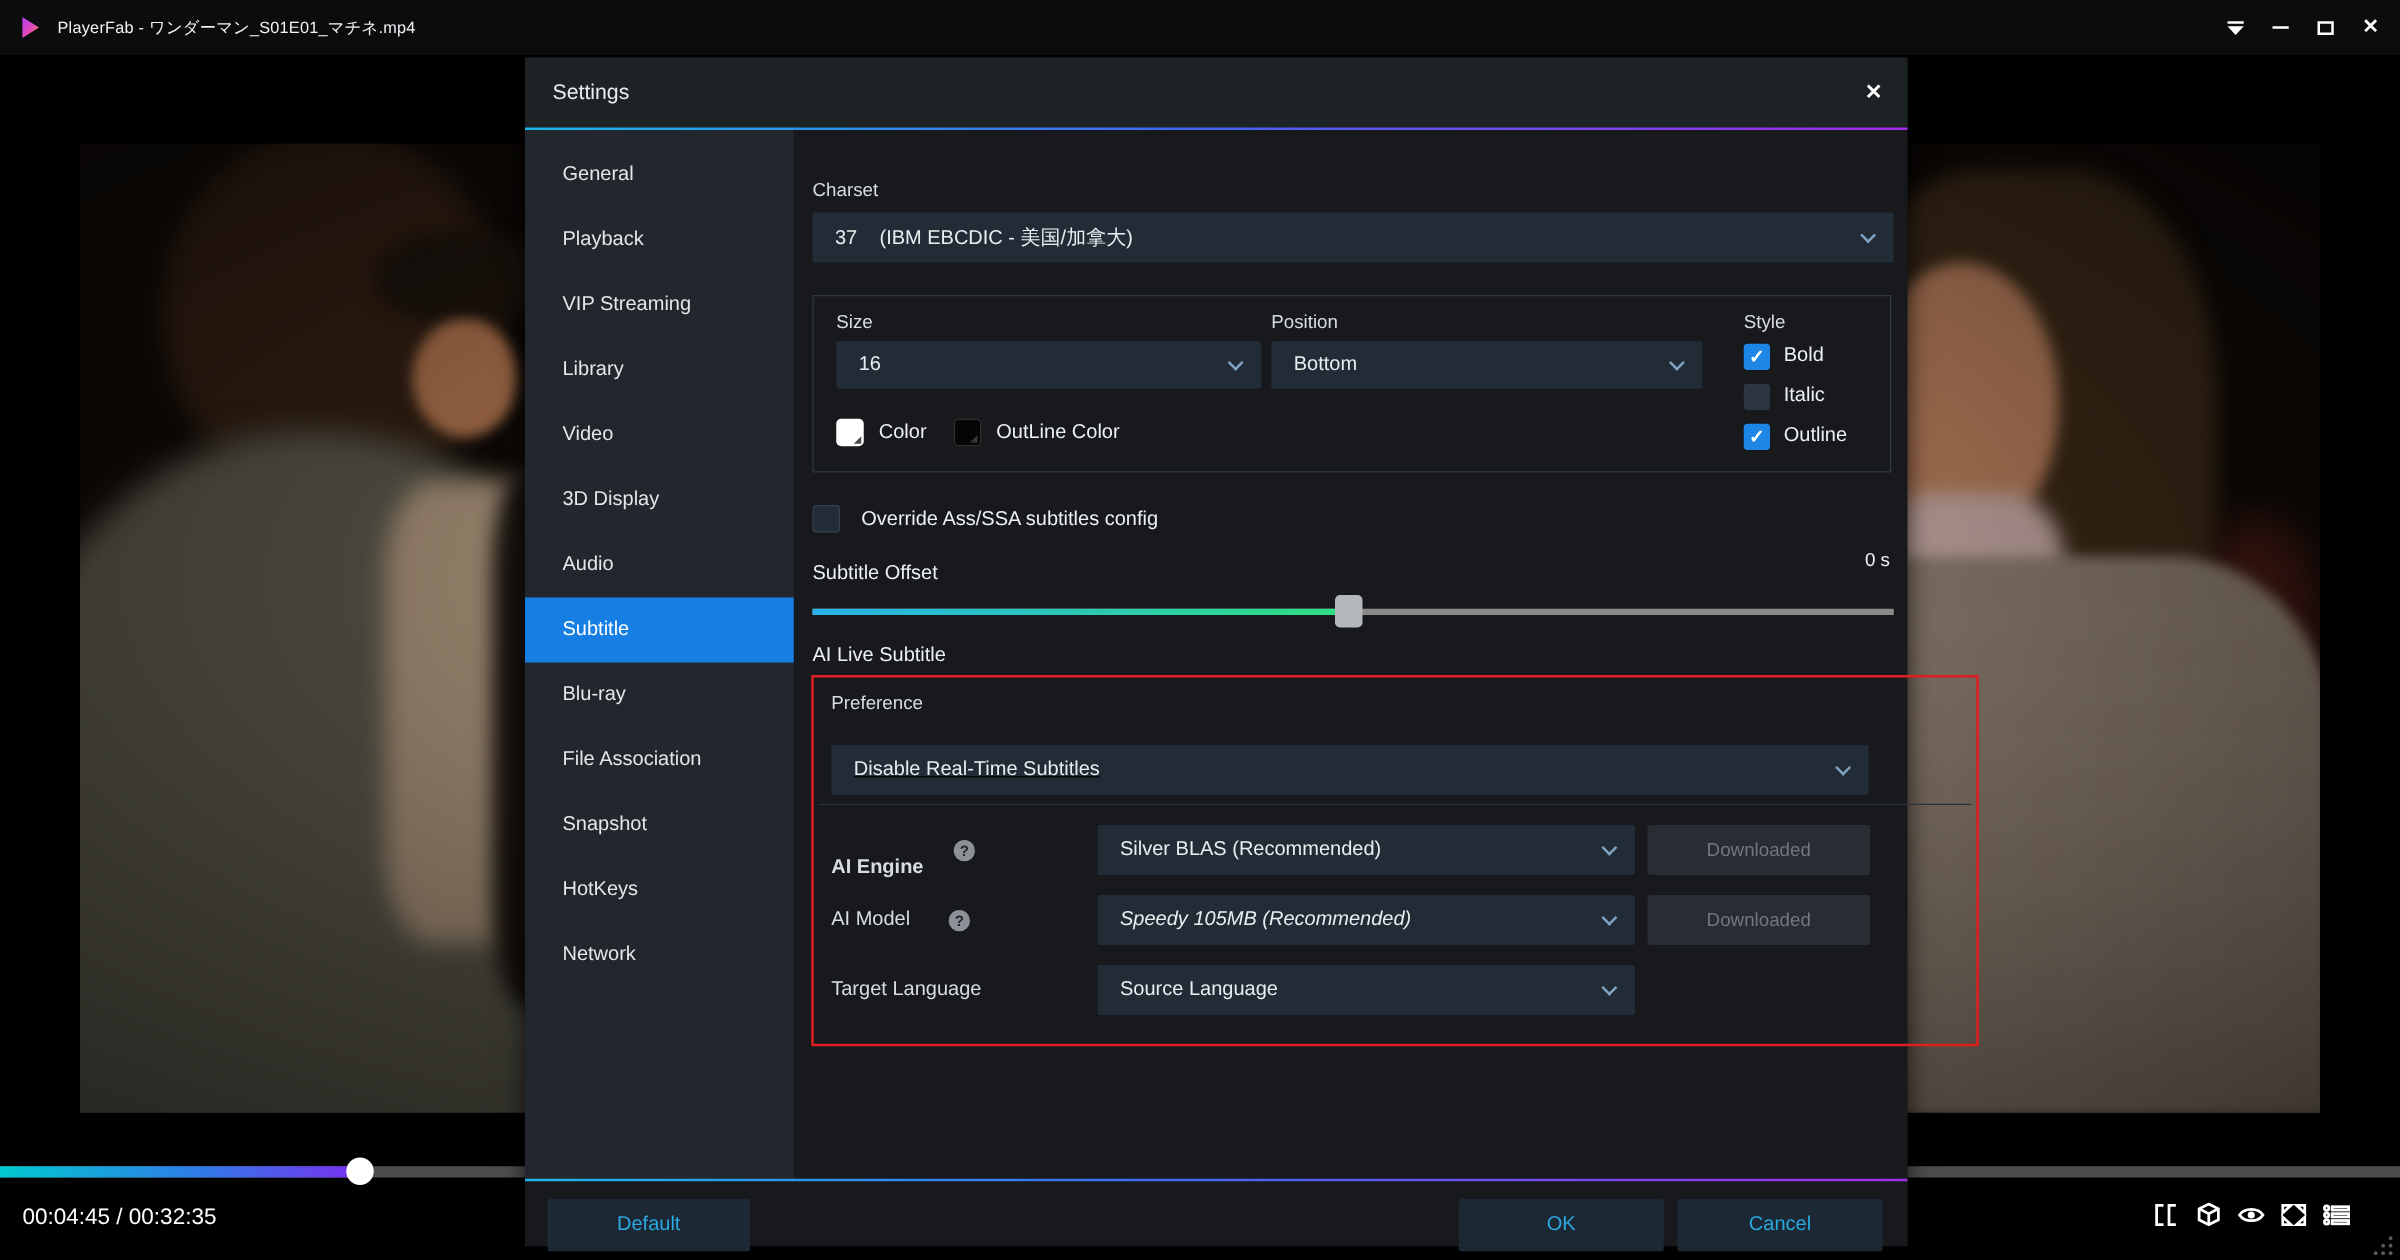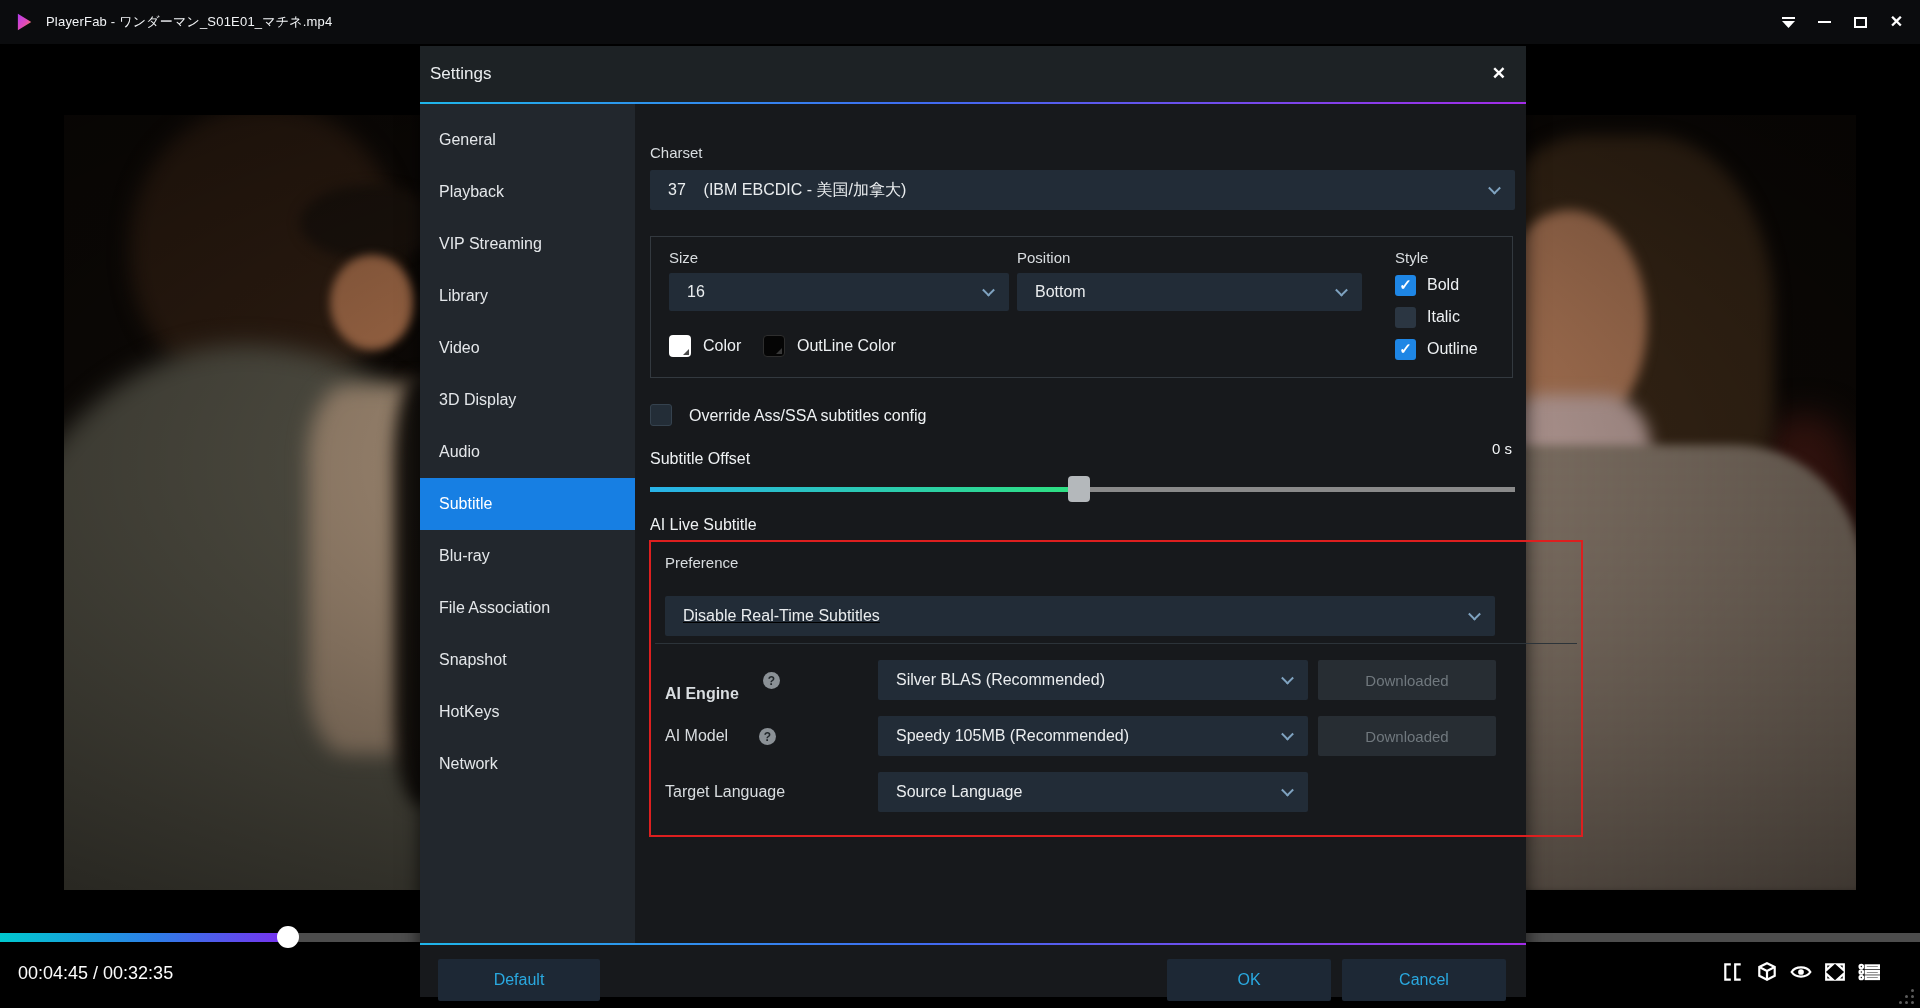--- a/index.html
+++ b/index.html
@@ -51,7 +51,7 @@
   
   .dialog { position:absolute; left:420px; top:46px; width:1106px; height:951px; background:#17191c; z-index:20; box-shadow:0 0 18px rgba(0,0,0,.7); }
   .dlg-header { position:absolute; left:0; top:0; width:100%; height:56px; background:#1d2225; display:flex; align-items:center; }
-  .dlg-title { margin-left:10px; color:#eaedef; font-size:17px; }
+  .dlg-title { margin-left:22px; color:#eaedef; font-size:17px; }
   .dlg-close { position:absolute; right:20px; top:17px; color:#fff; font-size:17px; font-weight:bold; cursor:pointer; }
   .dlg-hline { position:absolute; left:0; top:56px; width:100%; height:2px; background:linear-gradient(90deg,#1fb6ea,#3f6cf0 45%,#a32ce8); }
   .dlg-main { position:absolute; left:0; top:58px; width:100%; height:875px; display:flex; }

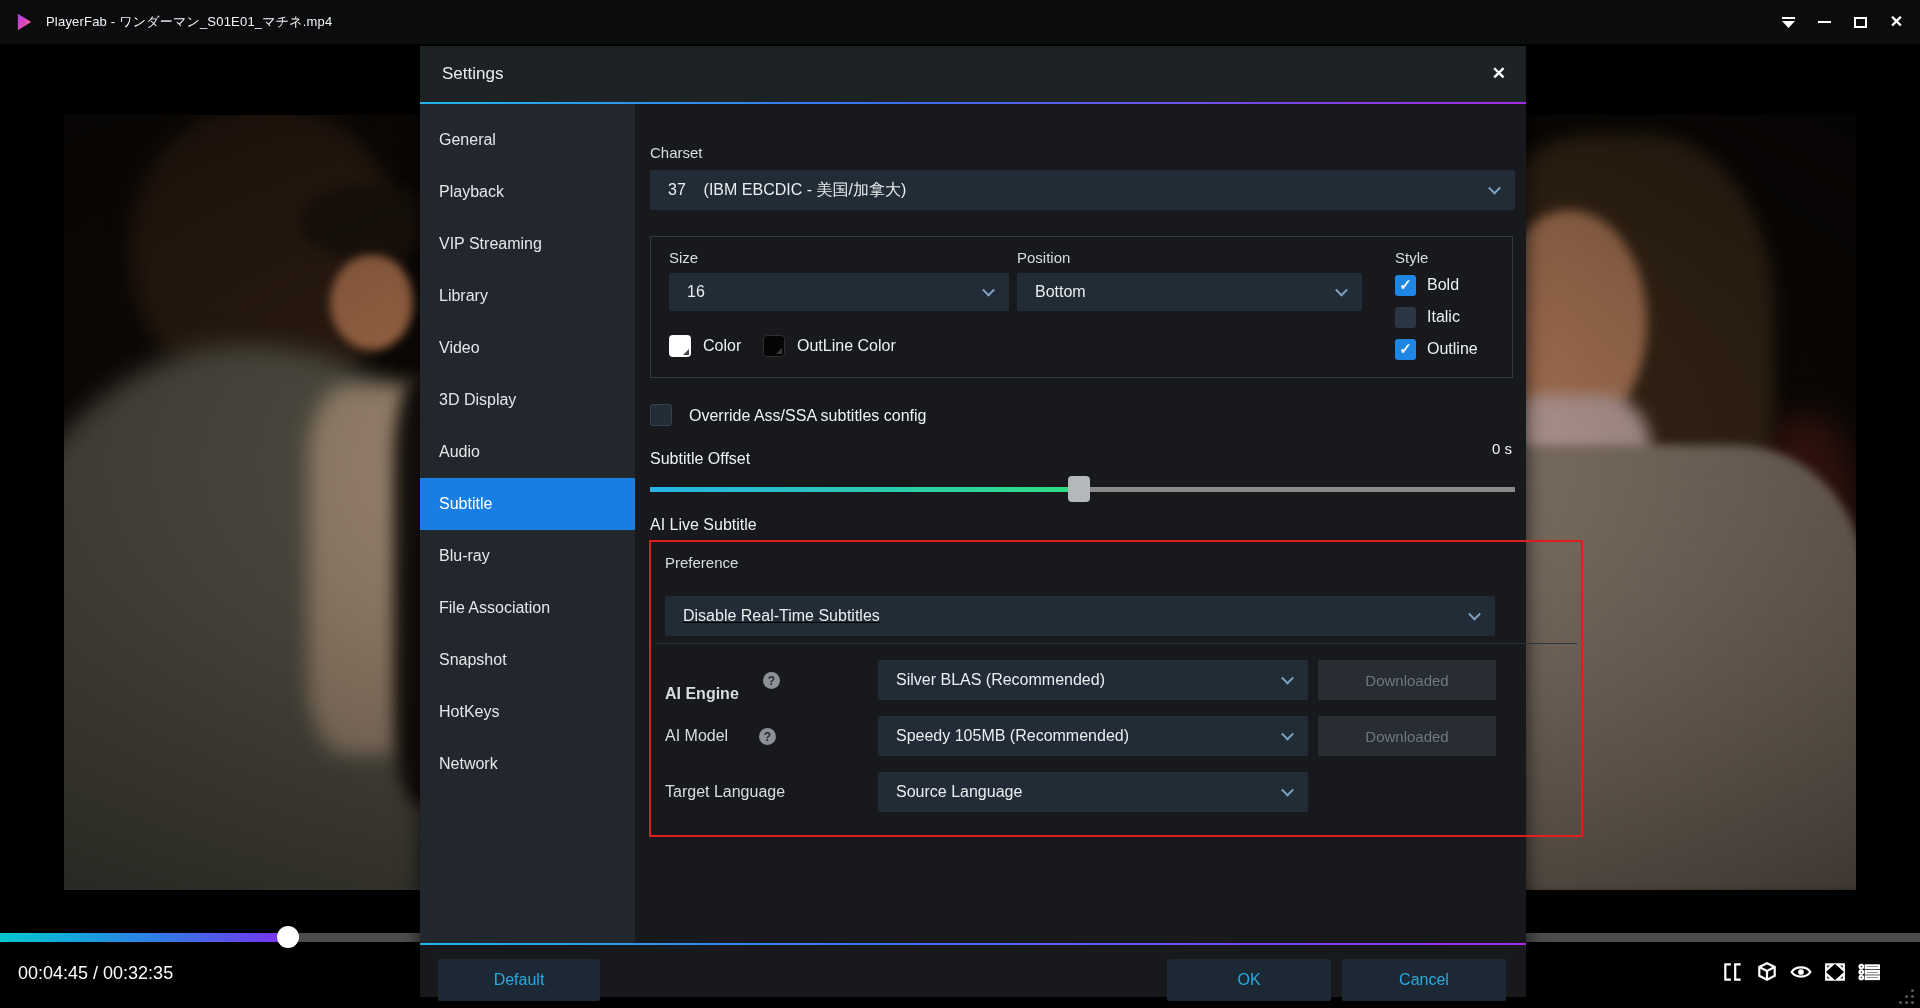--- a/index.html
+++ b/index.html
@@ -57,7 +57,7 @@
   .dlg-main { position:absolute; left:0; top:58px; width:100%; height:875px; display:flex; }
 
   .sidebar { width:215px; background:#22272d; padding-top:10px; }
-  .sb-item { height:52px; line-height:52px; padding-left:19px; color:#e4e7ea; font-size:16px; cursor:pointer; }
+  .sb-item { height:52px; line-height:52px; padding-left:30px; color:#e4e7ea; font-size:16px; cursor:pointer; }
   .sb-item.selected { background:#177fe3; color:#fff; }
 
   .content { position:relative; flex:1;text-align:right; }

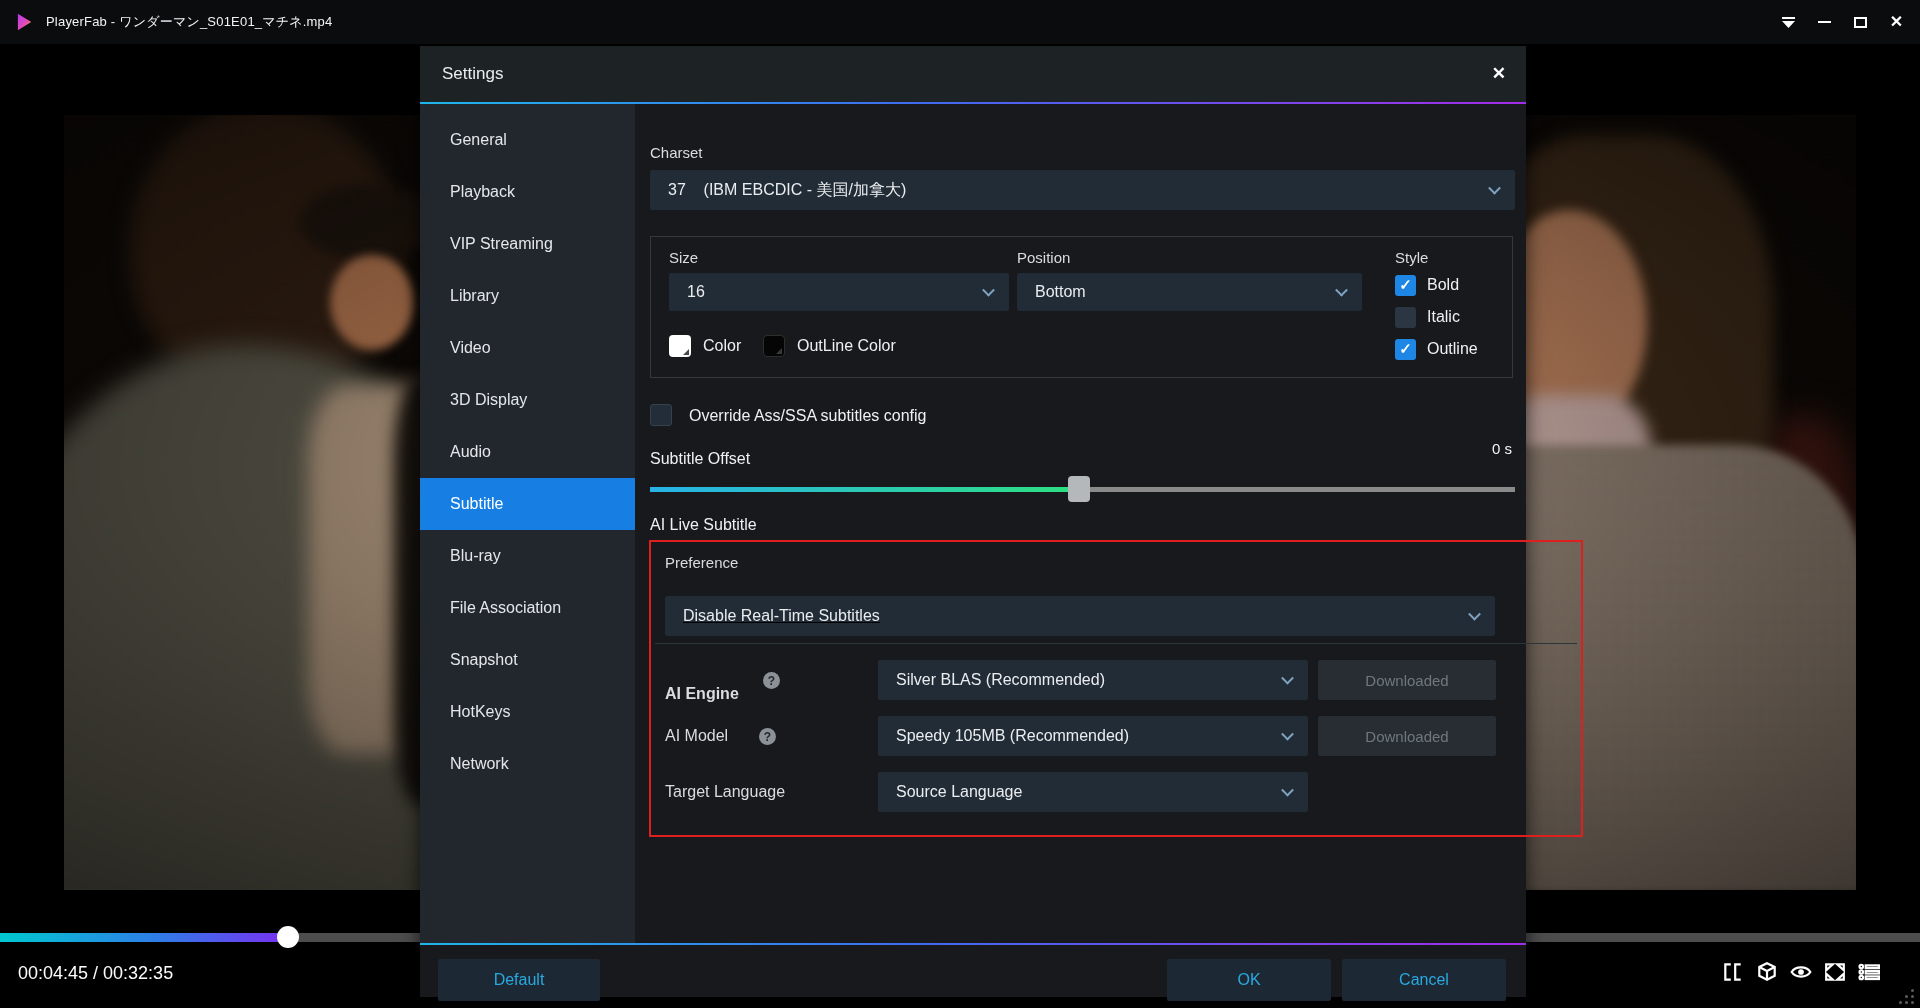--- a/index.html
+++ b/index.html
@@ -109,7 +109,7 @@
           display:flex; align-items:center; justify-content:center; cursor:pointer; }
   .row-engine { top:132px;font-weight:bold; } .row-model { top:174px; } .row-target { top:230px; }
   .engine-select { left:227px; top:118px; width:430px; height:40px; }
-  .model-select  { left:227px; top:174px; width:430px; height:40px; }
+  .model-select  { left:227px; top:174px; width:430px; height:40px;font-style:italic; }
   .target-select { left:227px; top:230px; width:430px; height:40px; }
   .help-engine { left:112px; top:130px; }
   .help-model  { left:108px; top:186px; }

